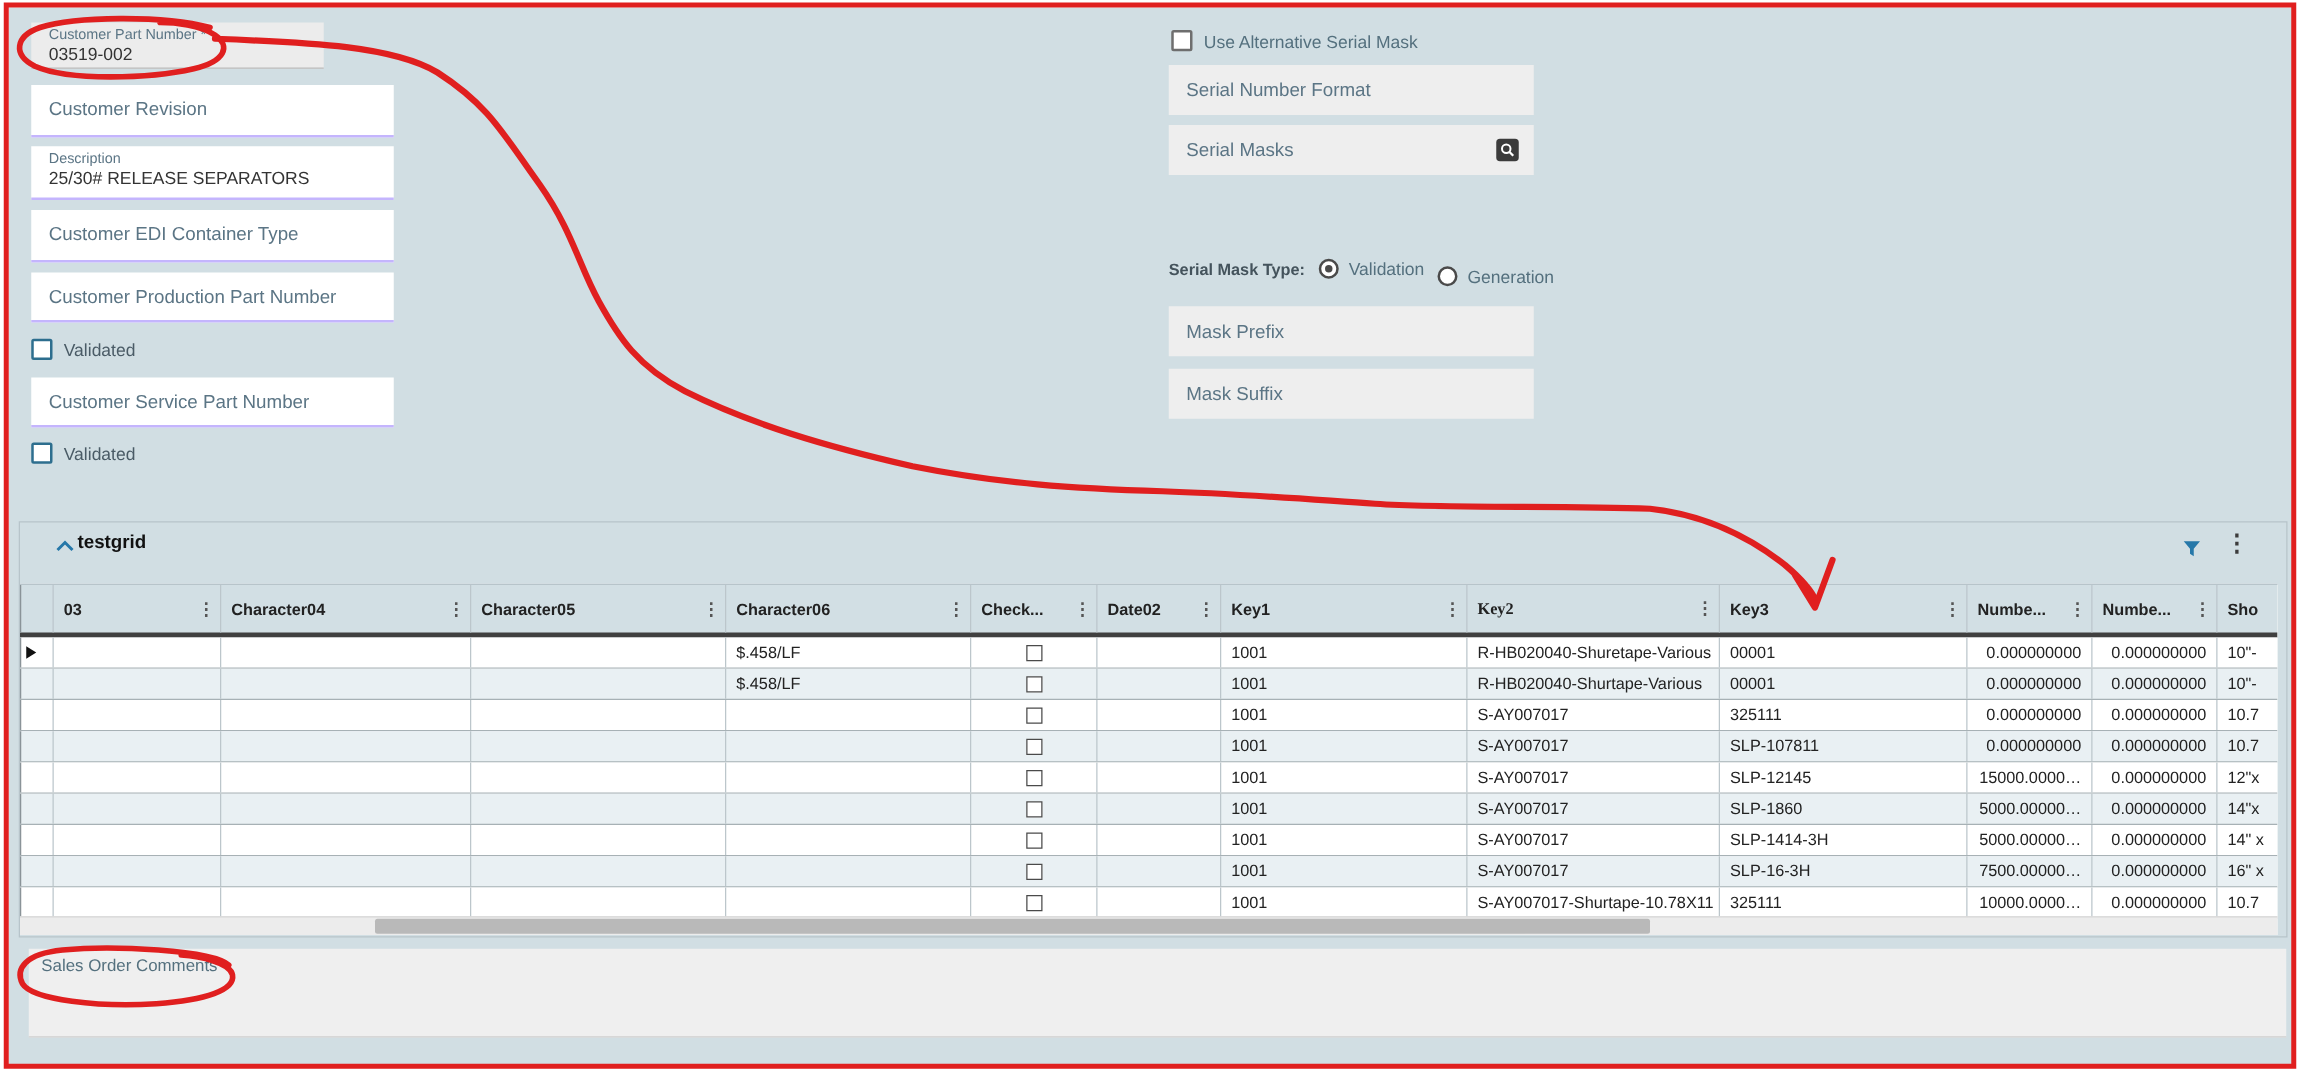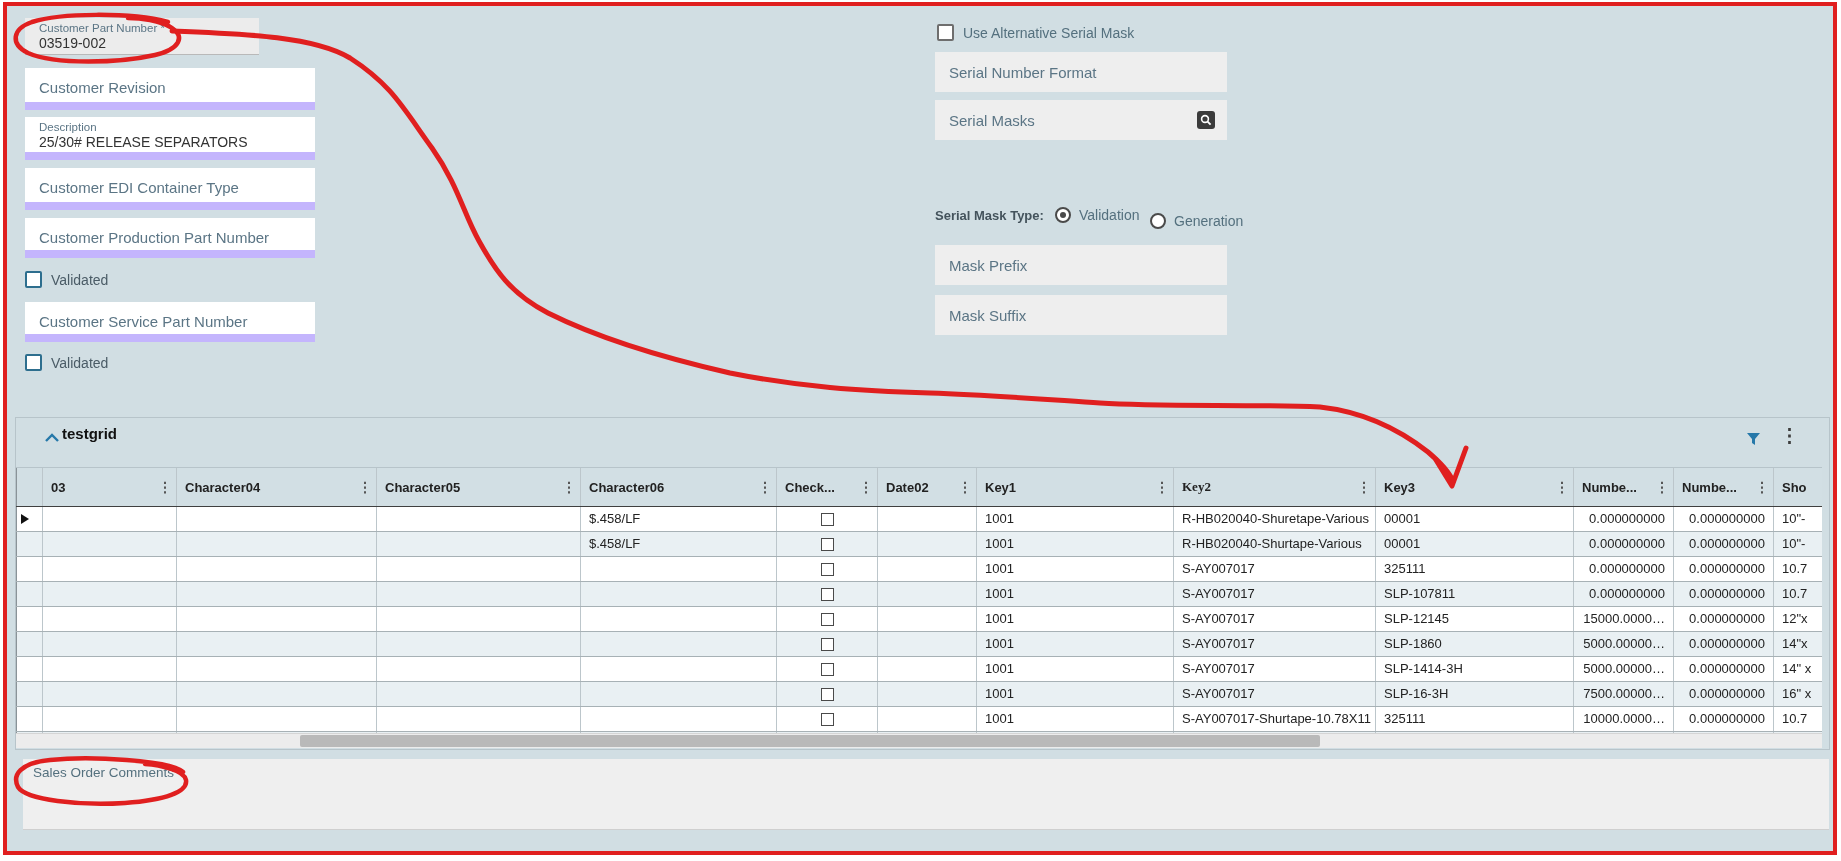--- a/index.html
+++ b/index.html
@@ -6,7 +6,7 @@
   .page{position:relative;width:1841px;height:861px;font-family:"Liberation Sans",sans-serif;overflow:hidden;background:#ffffff;}
   .content{position:absolute;left:7px;top:6px;width:1827px;height:847px;background:#d1dee3;}
   
-  .field{position:absolute;background:#ffffff;border-bottom:8px solid #c4b5fd;box-sizing:border-box;}
+  .field{position:absolute;background:#ffffff;border-bottom:2px solid #c4b5fd;box-sizing:border-box;}
   .field .ph{display:block;padding:11px 0 0 14px;font-size:15px;color:#5b7585;}
   .field .mini{display:block;padding:4px 0 0 14px;font-size:11.5px;color:#5b7585;}
   .field .val{display:block;padding:1px 0 0 14px;font-size:14px;color:#333;}

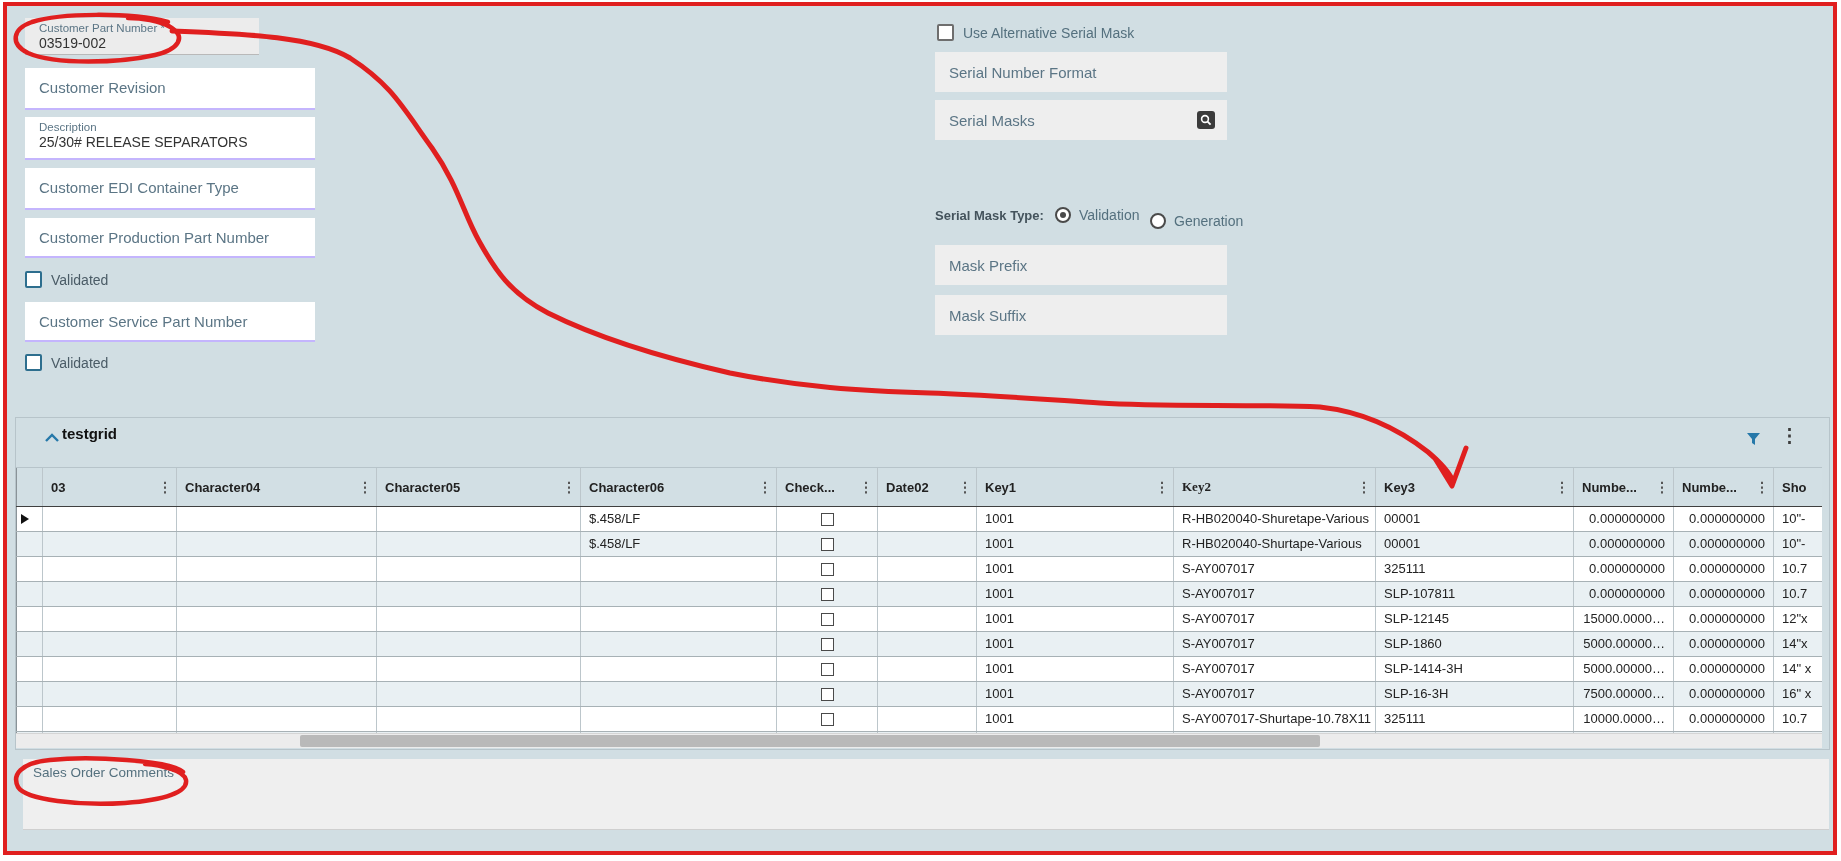--- a/index.html
+++ b/index.html
@@ -28,7 +28,7 @@
   
   .grid{position:absolute;left:16px;top:467px;width:1806px;height:281px;overflow:hidden;border-top:1px solid #b7c4ca;box-sizing:border-box;background:#fff;}
   .grow{display:flex;width:1806px;}
-  .ghead{height:38px;background:#d2dfe4;border-bottom:1px solid #404040;}
+  .ghead{height:38px;background:#d2dfe4;border-bottom:4px solid #404040;}
   .gcell{box-sizing:border-box;border-left:1px solid #bcc6cb;overflow:hidden;white-space:nowrap;}
   .gcell:first-child{border-left:1px solid #8a9398;}
   .hcell{display:flex;align-items:center;justify-content:space-between;padding:0 4px 0 8px;font-size:13px;font-weight:bold;color:#222;}

